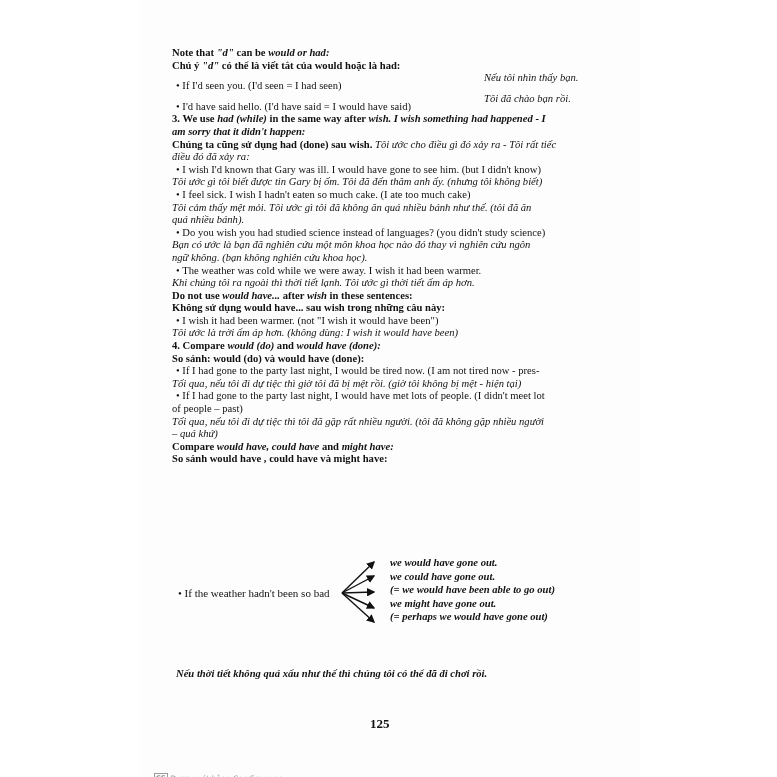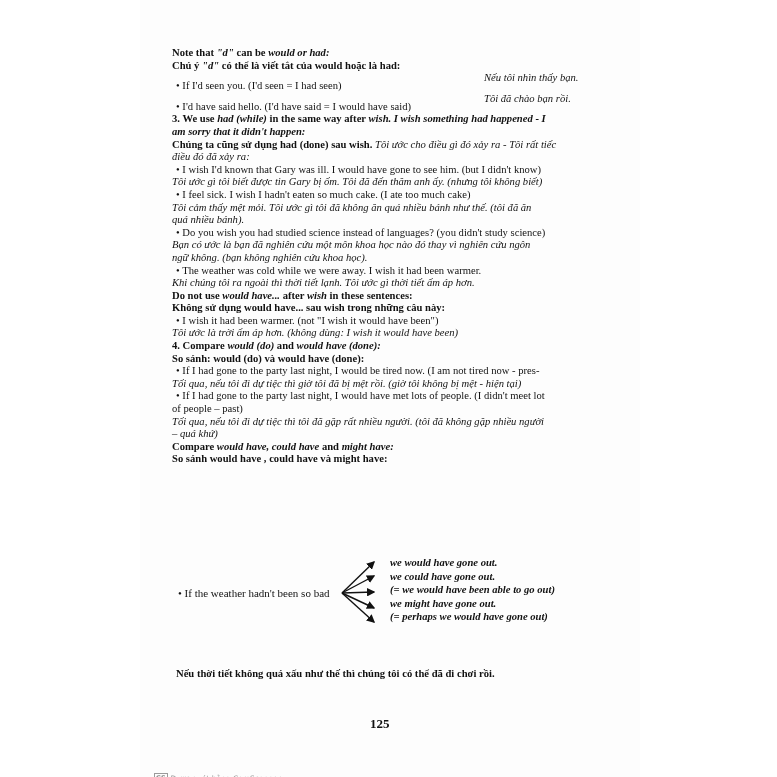--- a/index.html
+++ b/index.html
@@ -29,7 +29,7 @@
     .diagram .opts { position: absolute; left: 212px; top: 0; font-size: 10.6px; line-height: 13.6px; font-weight: bold; font-style: italic; }
     .diagram .opts div { white-space: nowrap; }
     .translation {
-      position: absolute; left: 176px; top: 668px; font-size: 10.6px; font-weight: bold; white-space: nowrap;
+      position: absolute; left: 176px; top: 668px; font-size: 10.6px; font-style: italic; font-weight: bold; white-space: nowrap;
     }
     .page-num {
       position: absolute; left: 370px; top: 716px; font-size: 13px; font-weight: bold;

